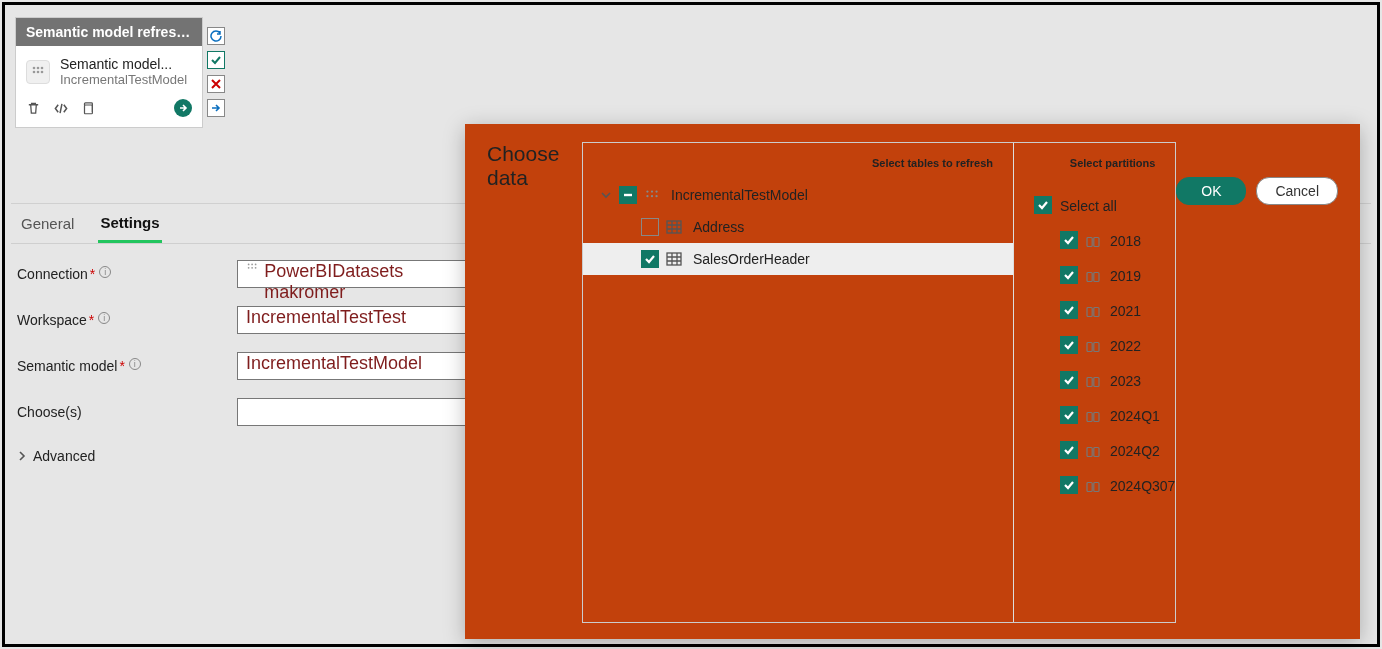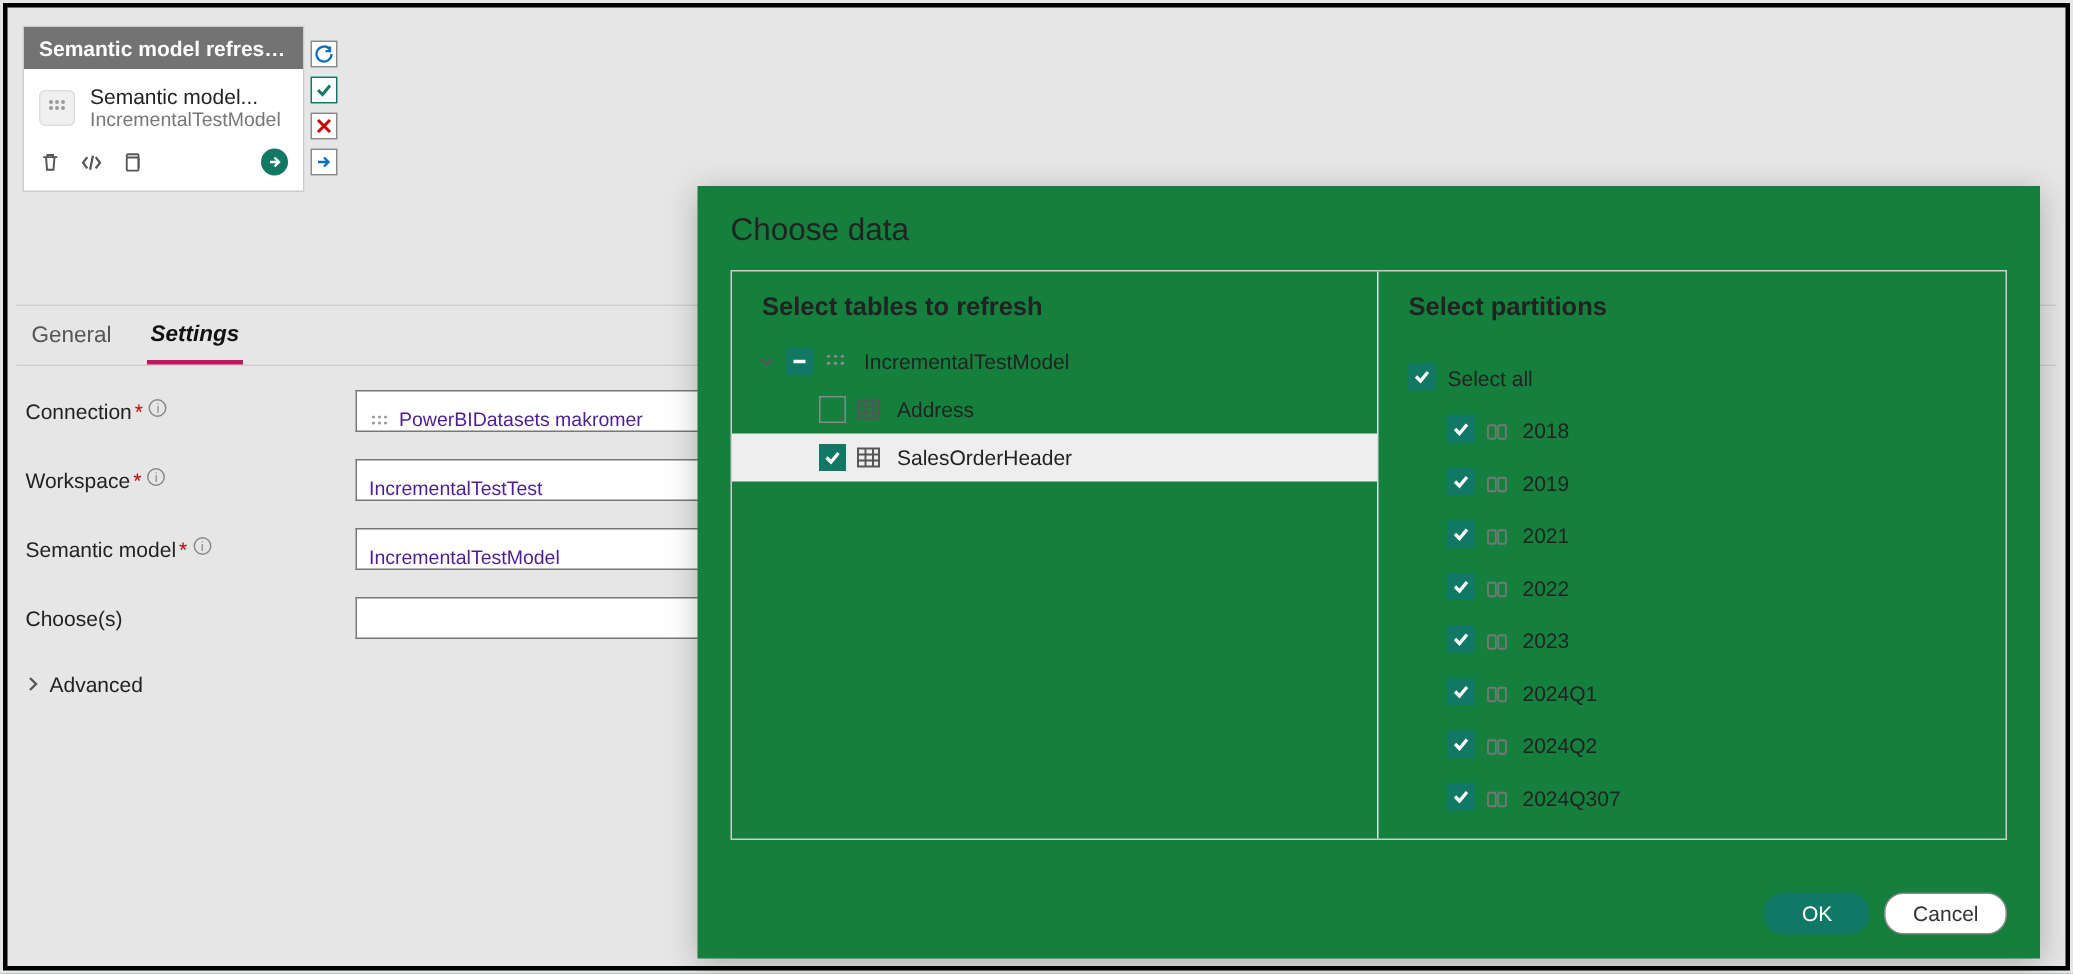--- a/index.html
+++ b/index.html
@@ -133,9 +133,9 @@
     position: absolute;
     left: 460px; top: 119px;
     width: 895px; height: 515px;
-    background: #15803d;
+    background: #c2410c;
     box-shadow: 0 4px 20px rgba(0,0,0,0.25);
-    display: flex; flex-direction: column;
+    display: flex; flex-direction: row;
     padding: 18px 22px 16px 22px;
   }
   .dialog-title { font-size: 21px; font-weight: 400; color: #222; margin-bottom: 14px;}

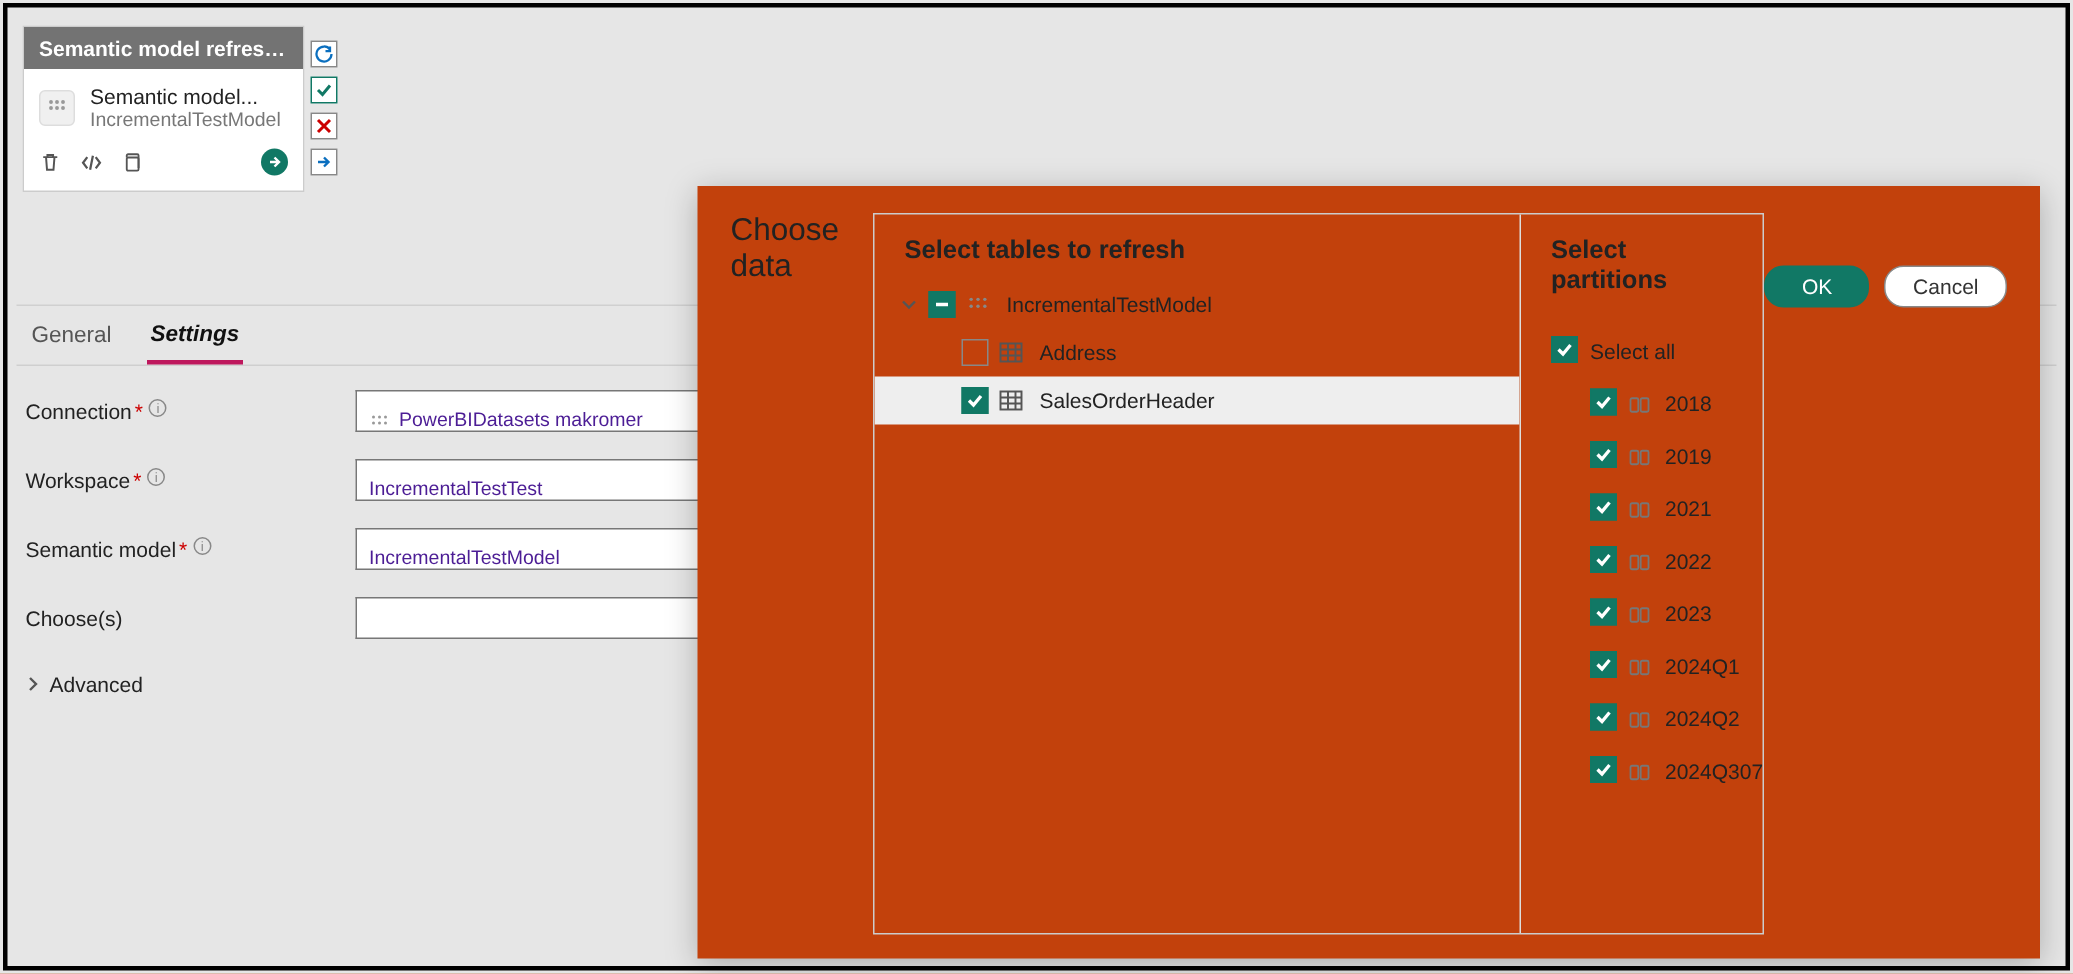--- a/index.html
+++ b/index.html
@@ -151,7 +151,7 @@
   }
   .col-left { width: 430px; }
   .col-right { flex:1; border-left: 1px solid #ddd; position:relative; }
-  .col-title { font-size: 17px; font-weight: 600; padding: 0 20px 10px 20px; color: #222;}
+  .col-title { font-size: 11px; font-weight: 600; padding: 0 20px 10px 20px; color: #222; text-align: right;}
   .col-scroll { height: calc(100% - 30px); overflow-y: auto;}
 
   

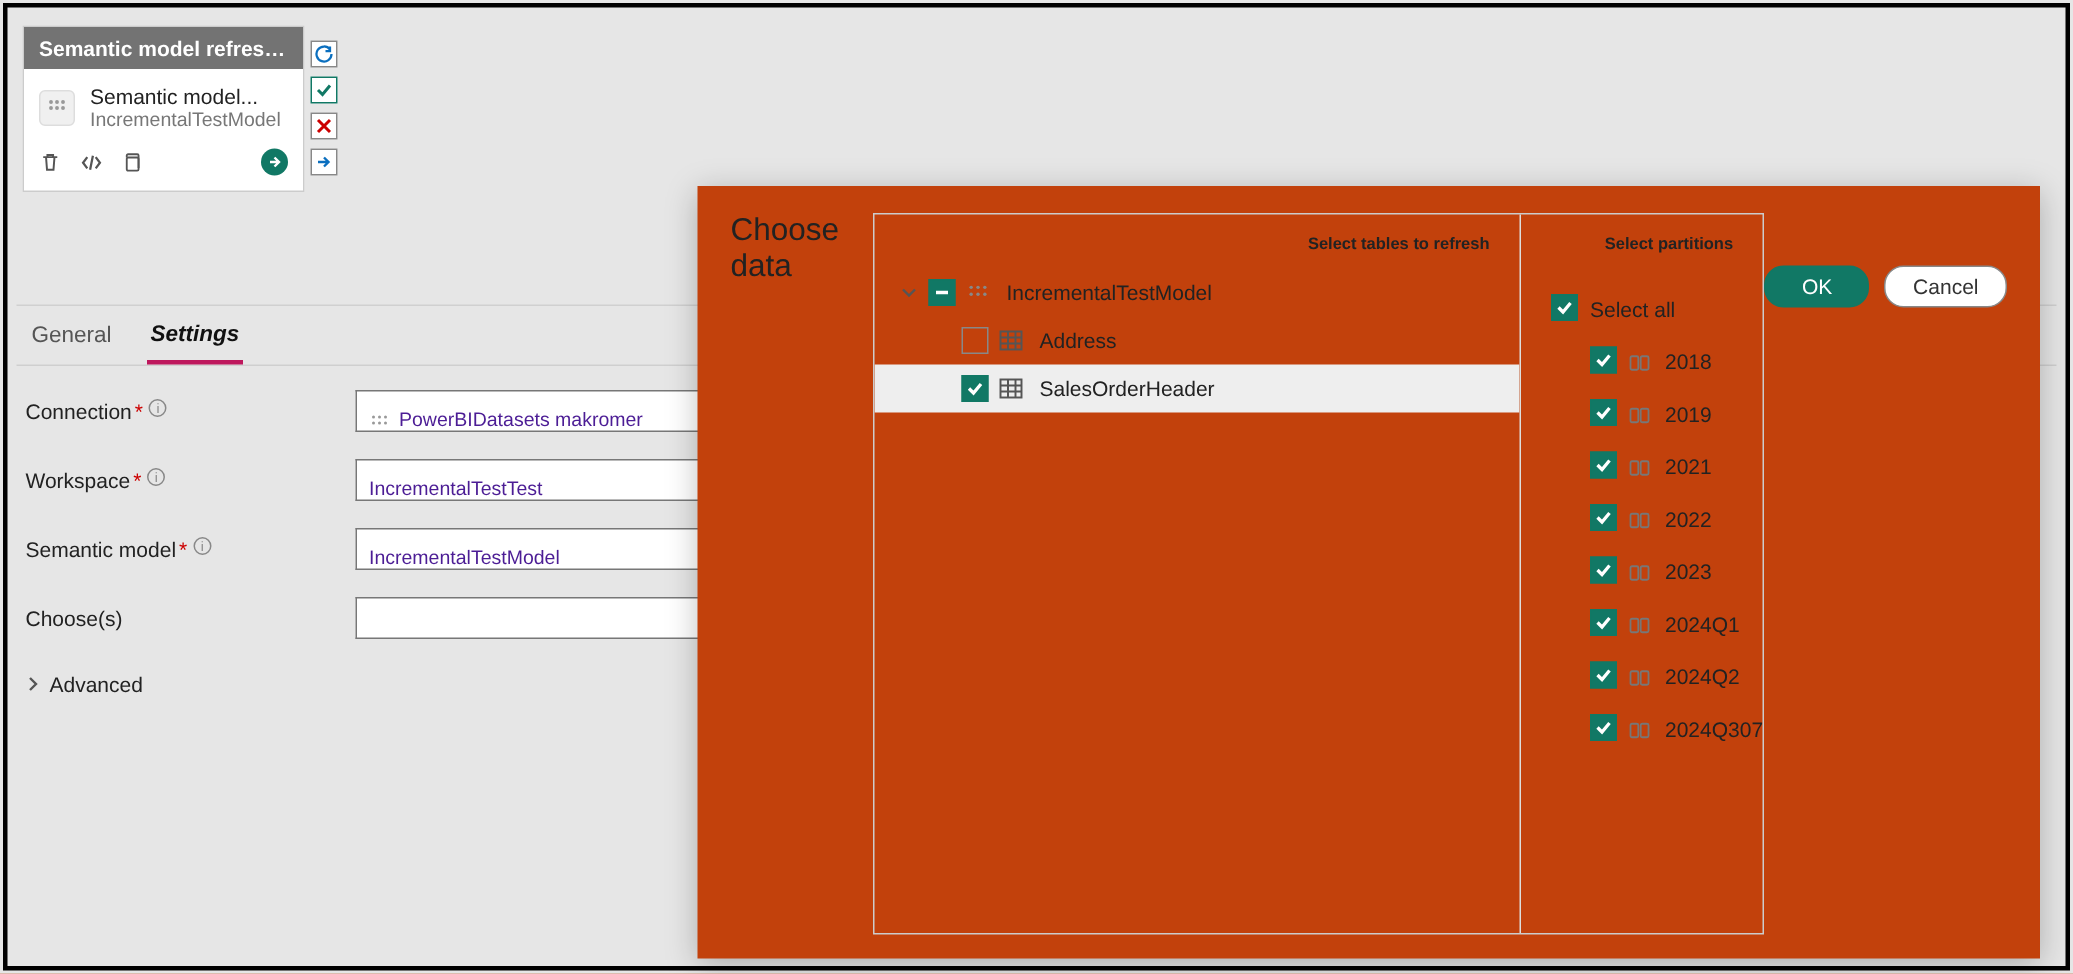--- a/index.html
+++ b/index.html
@@ -101,7 +101,7 @@
     font-size: 15px;
   }
   .tab { color: #555; cursor: pointer; padding: 0 2px; height: 100%; display:flex; align-items:center;}
-  .tab.active { color: #111; font-weight: 600; border-bottom: 3px solid #be185d; font-style: italic;}
+  .tab.active { color: #111; font-weight: 600; border-bottom: 3px solid #22c55e;}
   .form { padding: 16px 6px; }
   .row { display: flex; align-items: center; margin-bottom: 18px; }
   .row-label { width: 220px; color: #222;}

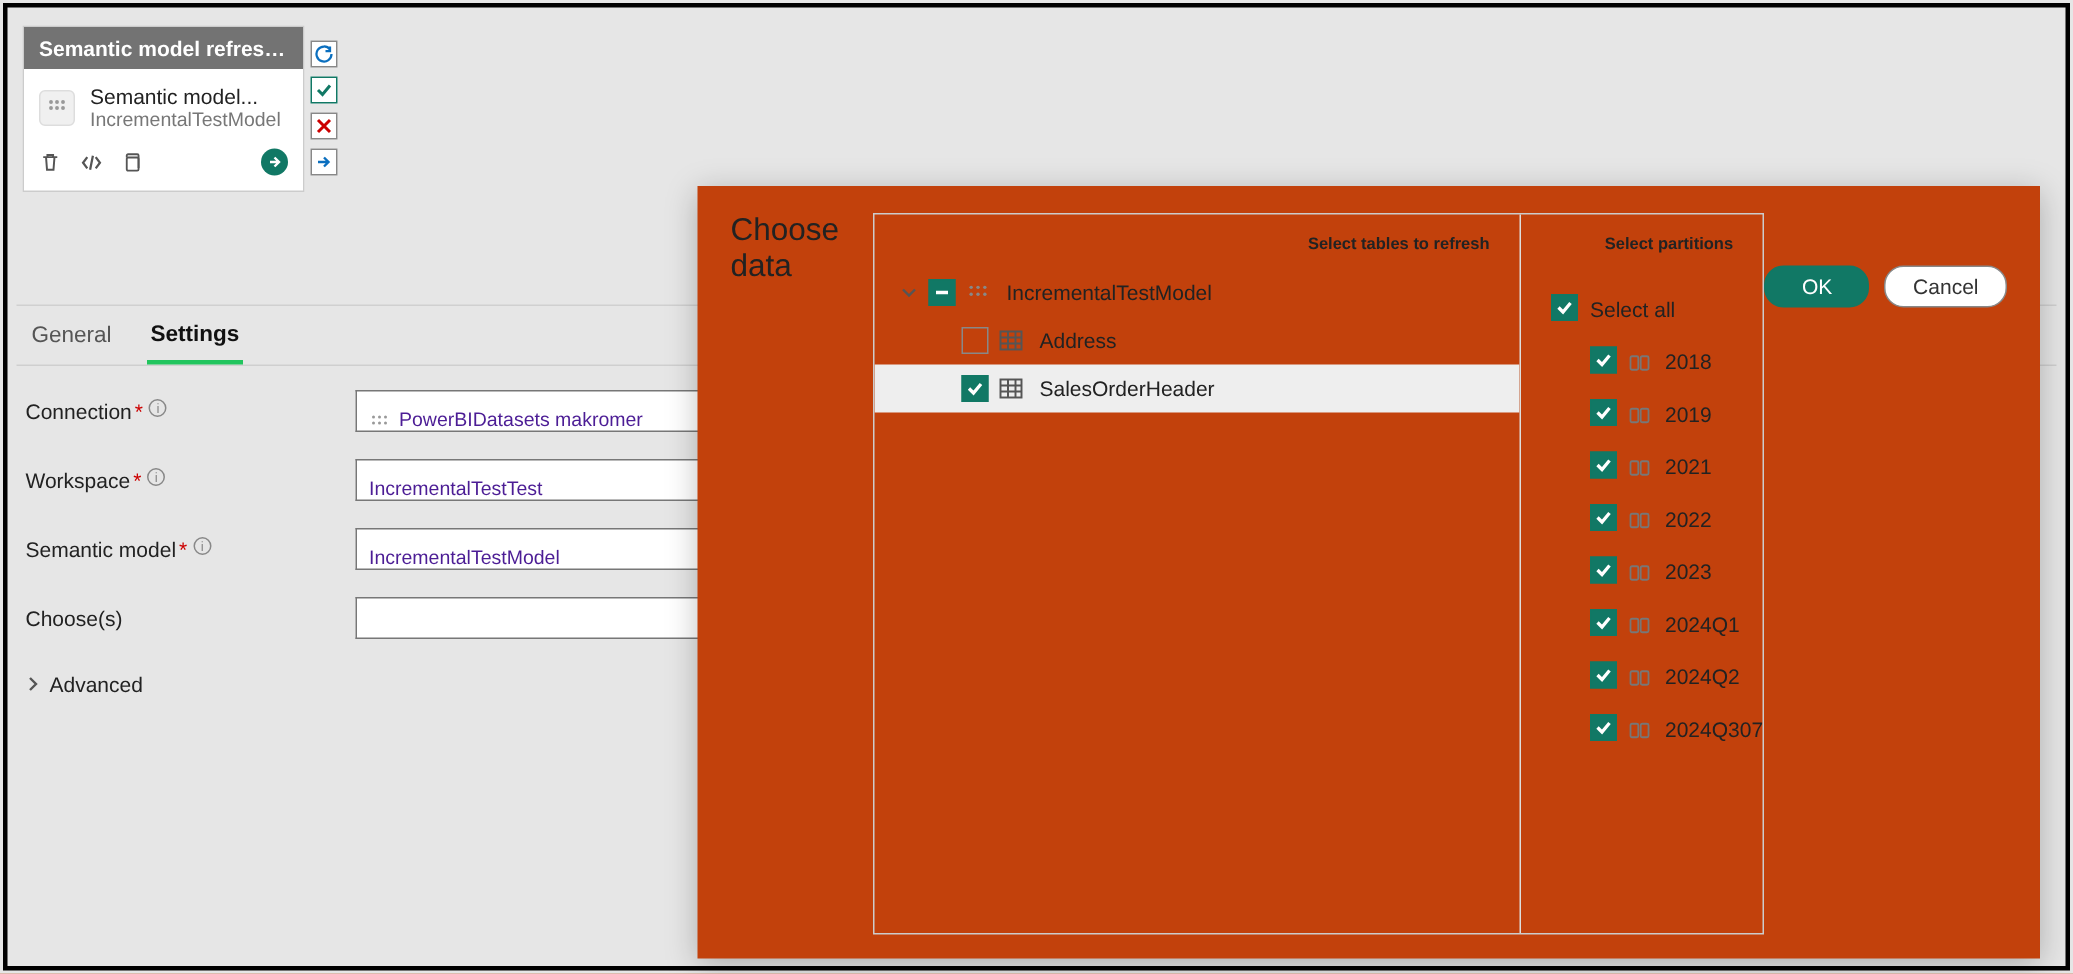--- a/index.html
+++ b/index.html
@@ -116,10 +116,10 @@
     height: 28px;
     border: 1px solid #777;
     background: #fff;
-    display: flex; align-items: flex-end;
+    display: flex; align-items: flex-start;
     padding: 0 8px;
-    font-size: 13px;
-    color: #4c1d95;
+    font-size: 18px;
+    color: #7f1d1d;
     gap: 6px;
     border-right: none;
   }

